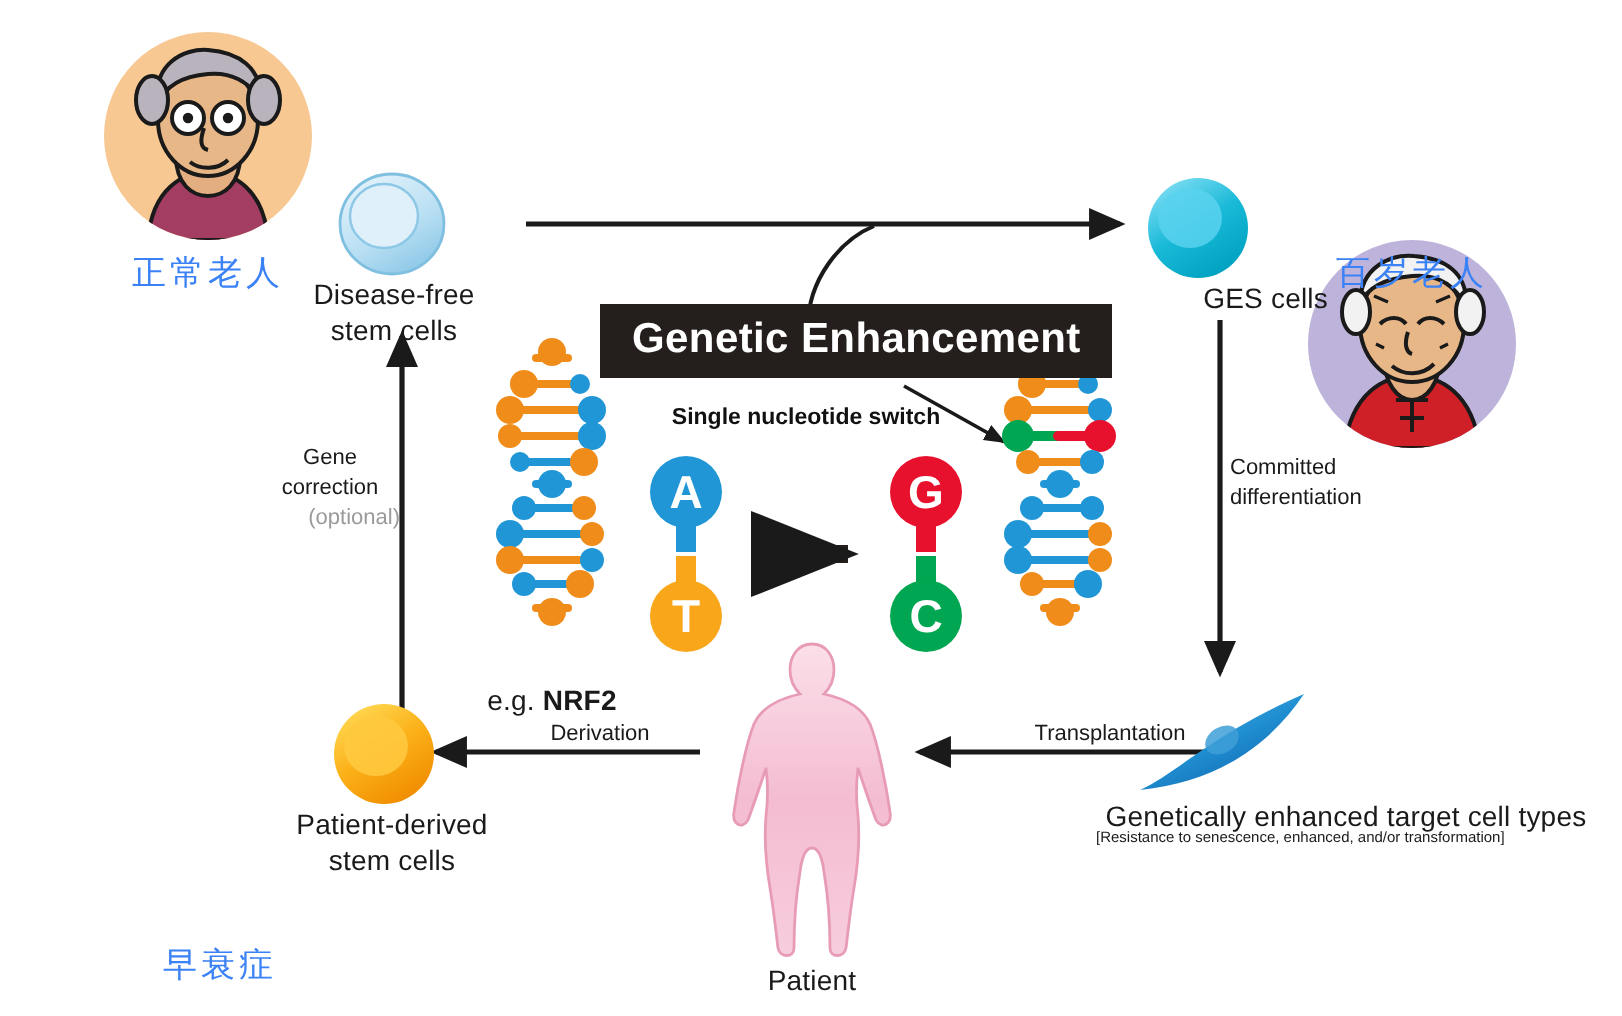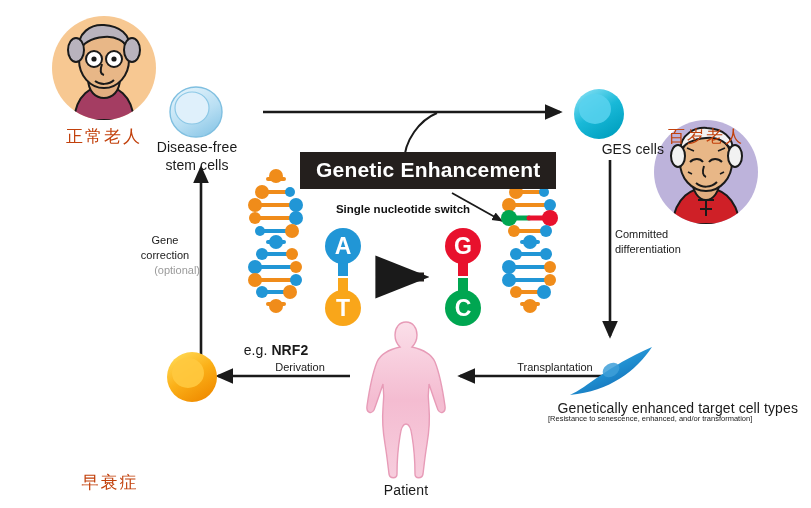--- a/index.html
+++ b/index.html
@@ -10,7 +10,7 @@
 
   
   .cap{font-size:14px;color:#1a1a1a;text-align:center;line-height:1.25;letter-spacing:.1px;}
-  .cn{font-size:17px;color:#c2410c;text-align:center;letter-spacing:2px;
+  .cn{font-size:17px;color:#3b82f6;text-align:center;letter-spacing:2px;
       font-family:"DejaVu Sans",sans-serif;}
   .flow{font-size:11px;color:#1a1a1a;text-align:center;line-height:1.35;}
   .muted{color:#9a9a9a;text-align:right;}

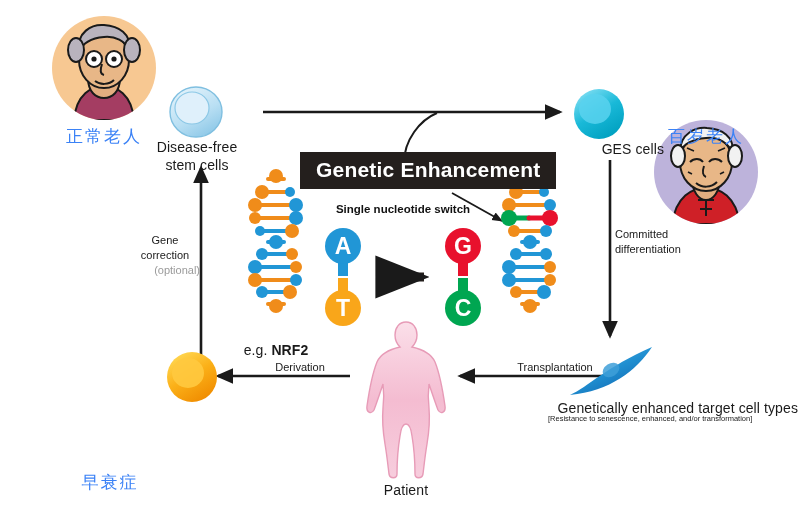--- a/index.html
+++ b/index.html
@@ -258,7 +258,7 @@
     <text x="29" y="88" text-anchor="middle" font-size="23" font-weight="bold" fill="#ffffff" font-family="Liberation Sans, sans-serif">C</text>
   </svg>
 
-  <div class="abs flow" style="left:130px;top:222px;width:70px;margin-top:11px;">
+  <div class="abs flow" style="left:130px;top:222px;width:70px;">
     <div>Gene</div>
     <div>correction</div>
     <div class="muted">(optional)</div>

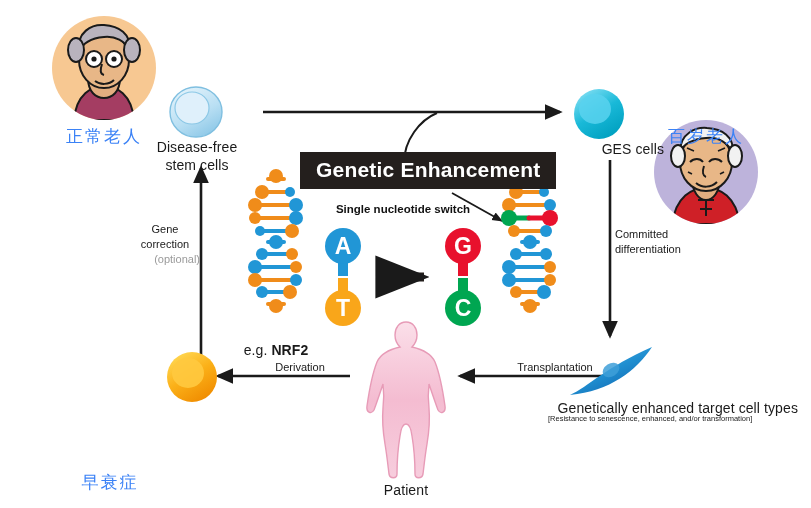--- a/index.html
+++ b/index.html
@@ -139,6 +139,7 @@
     <ellipse cx="27" cy="26" rx="25" ry="25" fill="url(#gPat)"></ellipse>
     <ellipse cx="23" cy="22" rx="16" ry="15" fill="#ffc93f" opacity="0.9"></ellipse>
   </svg>
+  <div class="abs cap" style="left:133px;top:404px;width:126px;">Patient-derived stem cells</div>
 
   <svg class="abs" style="left:566px;top:343px;width:92px;height:58px;">
     <path d="M4,52 C22,44 40,24 86,4 C70,28 44,48 4,52 Z" fill="url(#gTarget)"></path>

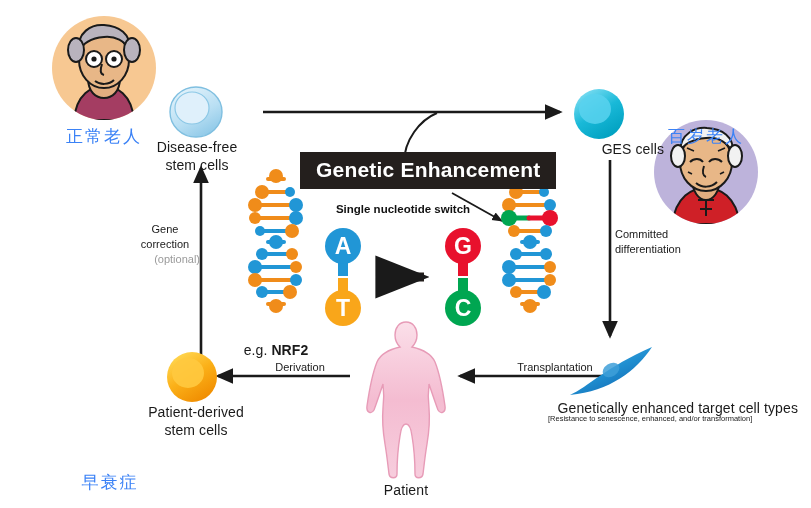--- a/index.html
+++ b/index.html
@@ -145,7 +145,7 @@
     <path d="M4,52 C22,44 40,24 86,4 C70,28 44,48 4,52 Z" fill="url(#gTarget)"></path>
     <ellipse cx="45" cy="27" rx="9" ry="6.5" fill="#3e9fd8" opacity="0.85" transform="rotate(-32 45 27)"></ellipse>
   </svg>
-  <div class="abs cap" style="left:548px;top:400px;width:250px;text-align:right;">Genetically enhanced target cell types</div>
+  <div class="abs cap" style="left:548px;top:400px;width:250px;text-align:center;">Genetically enhanced target cell types</div>
   <div class="abs tiny" style="left:548px;top:414px;width:256px;text-align:left;">[Resistance to senescence, enhanced, and/or transformation]</div>
 
   <svg class="abs" style="left:355px;top:320px;width:102px;height:160px;">

